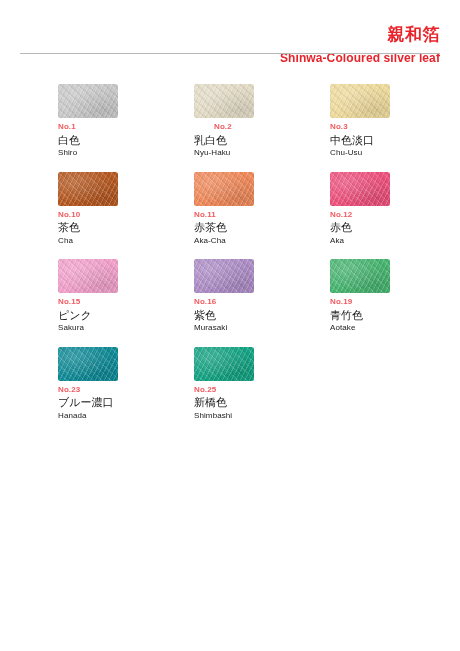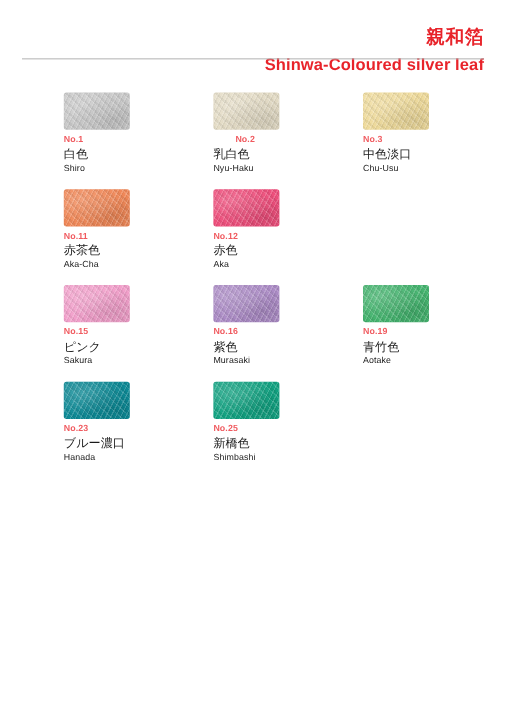--- a/index.html
+++ b/index.html
@@ -38,7 +38,7 @@
     white-space: nowrap;
   }
   .header-subtitle {
-    font-size: 15px;
+    font-size: 12px;
     font-weight: bold;
     color: #e8232a;
     line-height: 1;

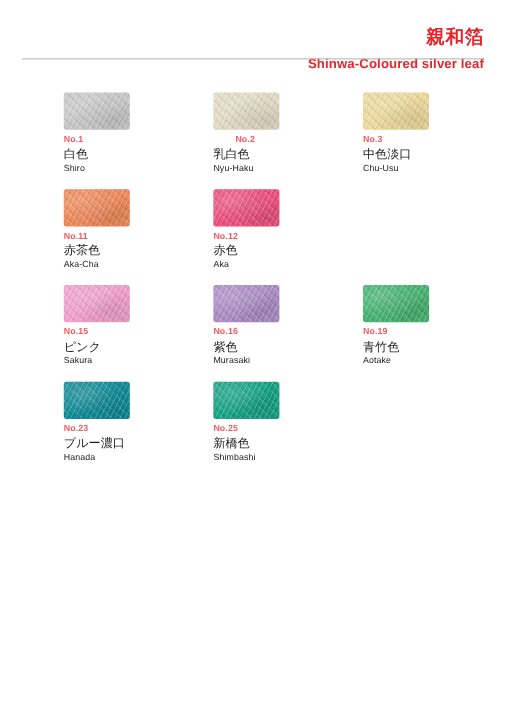--- a/index.html
+++ b/index.html
@@ -149,6 +149,12 @@
     </div>
     <div class="grid-row">
       <div class="swatch-cell">
+        <div class="swatch-chip" style="background: rgb(181, 87, 31);"></div>
+        <div class="swatch-code" style="color: rgb(240, 90, 95);">No.10</div>
+        <div class="swatch-name-ja">茶色</div>
+        <div class="swatch-name-romaji">Cha</div>
+      </div>
+      <div class="swatch-cell">
         <div class="swatch-chip" style="background: rgb(240, 136, 88);"></div>
         <div class="swatch-code" style="color: rgb(240, 90, 95);">No.11</div>
         <div class="swatch-name-ja">赤茶色</div>

